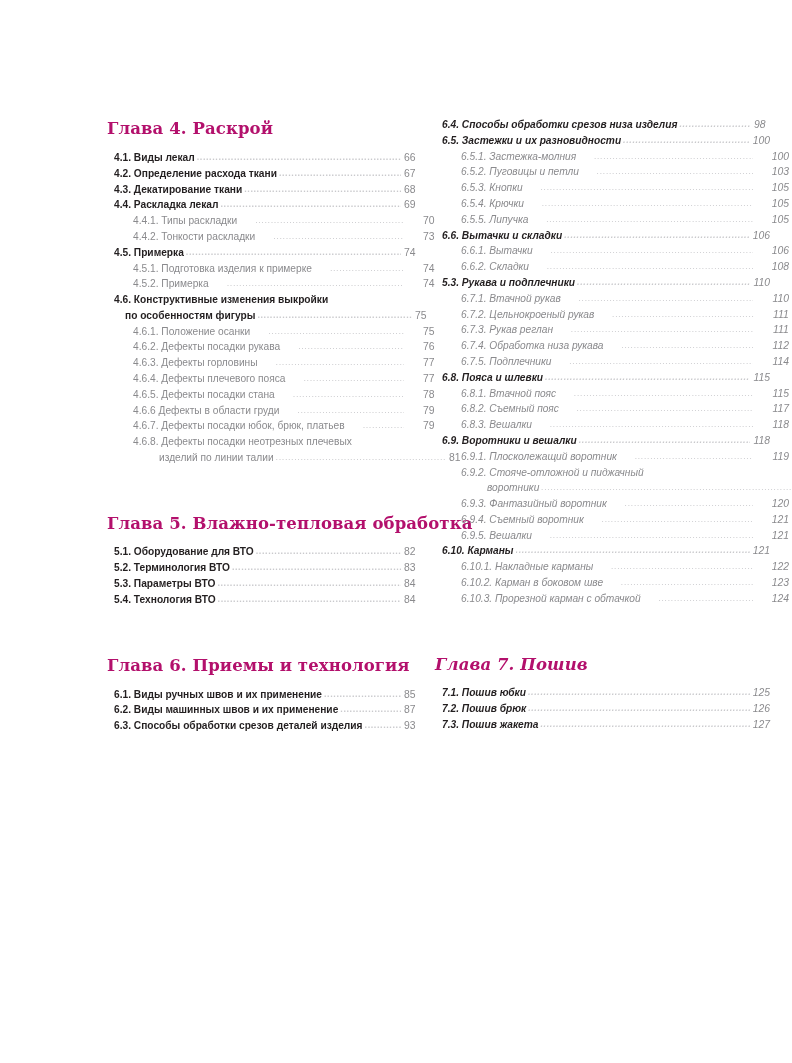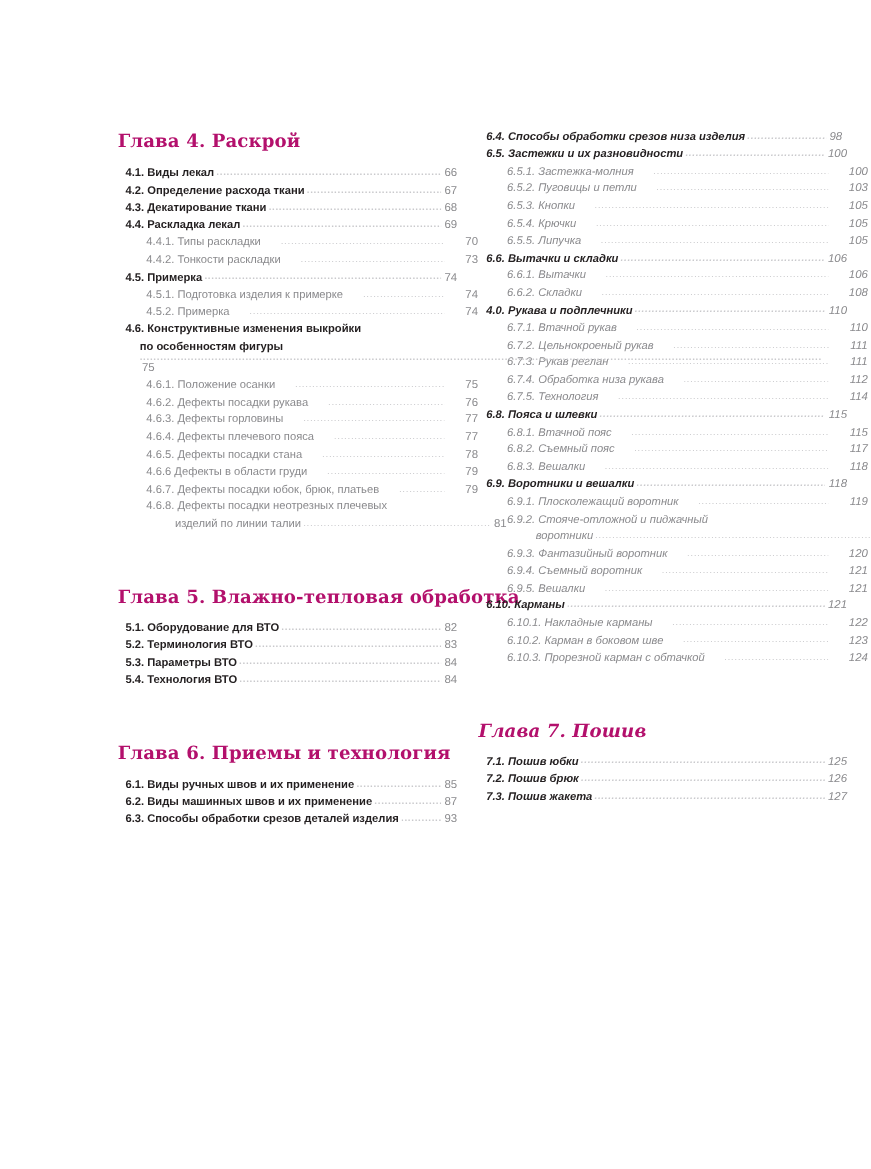--- a/index.html
+++ b/index.html
@@ -326,7 +326,7 @@
               <span class="toc-page">108</span>
             </div>
             <div class="toc-row lvl1">
-              <span class="toc-label">4.0. Рукава и подплечники</span>
+              <span class="toc-label">5.3. Рукава и подплечники</span>
               <span class="toc-dots">........................................................................................................................................................................................................</span>
               <span class="toc-page">110</span>
             </div>

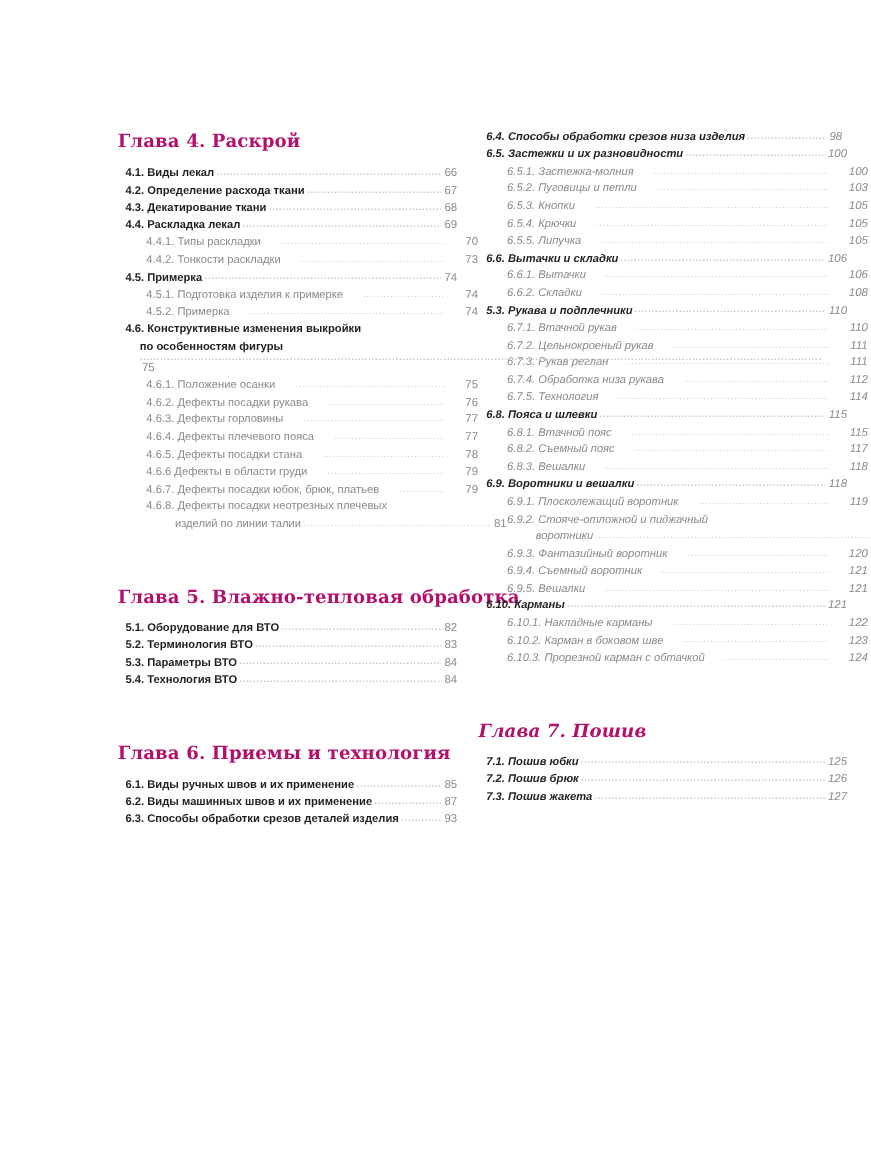--- a/index.html
+++ b/index.html
@@ -87,7 +87,6 @@
     font-weight: 700;
     color: #231f20;
     padding-left: 18px;
-    flex-direction: column;
   }
   .toc-label {
     flex: 0 1 auto;

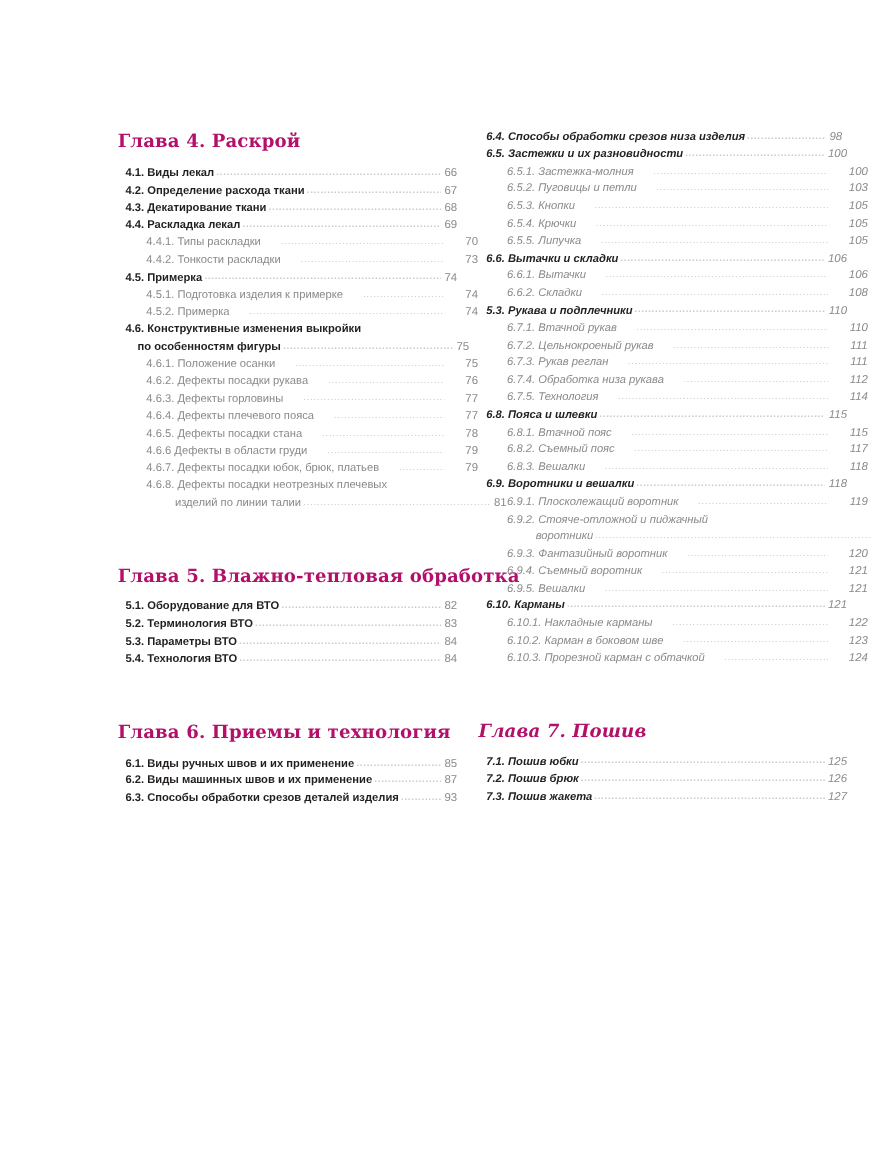--- a/index.html
+++ b/index.html
@@ -350,7 +350,7 @@
               <span class="toc-page">112</span>
             </div>
             <div class="toc-row lvl2">
-              <span class="toc-label">6.7.5. Технология</span>
+              <span class="toc-label">6.7.5. Подплечники</span>
               <span class="toc-dots">........................................................................................................................................................................................................</span>
               <span class="toc-page">114</span>
             </div>

